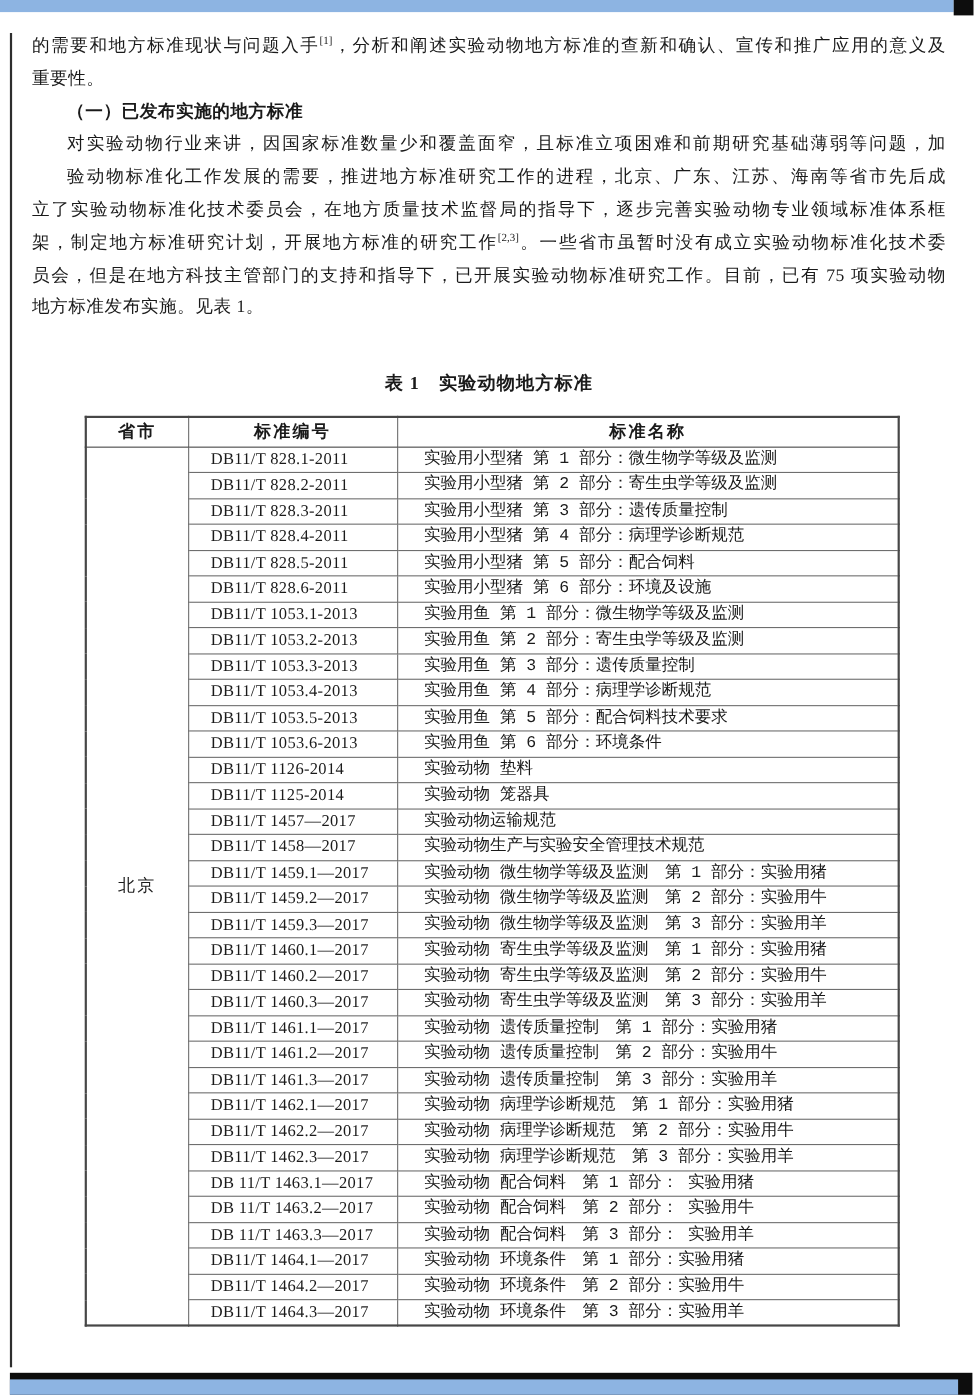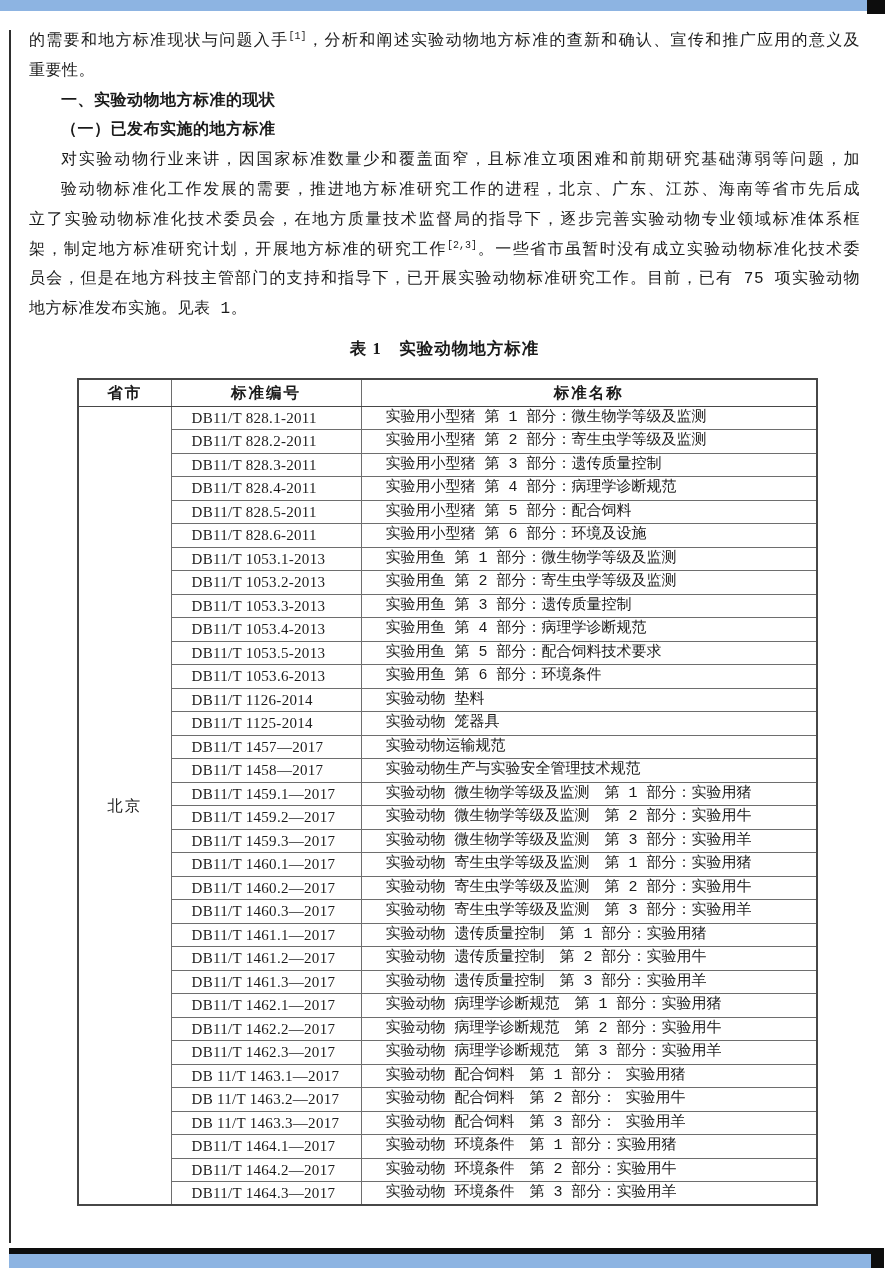--- a/index.html
+++ b/index.html
@@ -16,7 +16,7 @@
   .bottom-blue{position:absolute;left:9px;top:1254px;width:862px;height:14px;background:var(--blue);}
 
   
-  .textblock{position:absolute;left:29px;top:27px;width:831px;font-size:16px;line-height:29.8px;letter-spacing:.5px;font-family:Liberation Mono, monospace;}
+  .textblock{position:absolute;left:29px;top:27px;width:831px;font-size:16px;line-height:29.8px;letter-spacing:.5px;}
   .tline{text-align:justify;text-align-last:justify;text-justify:inter-character;white-space:normal;}
   .tline.short{text-align-last:left;}
   .tline.indent{text-indent:2em;}

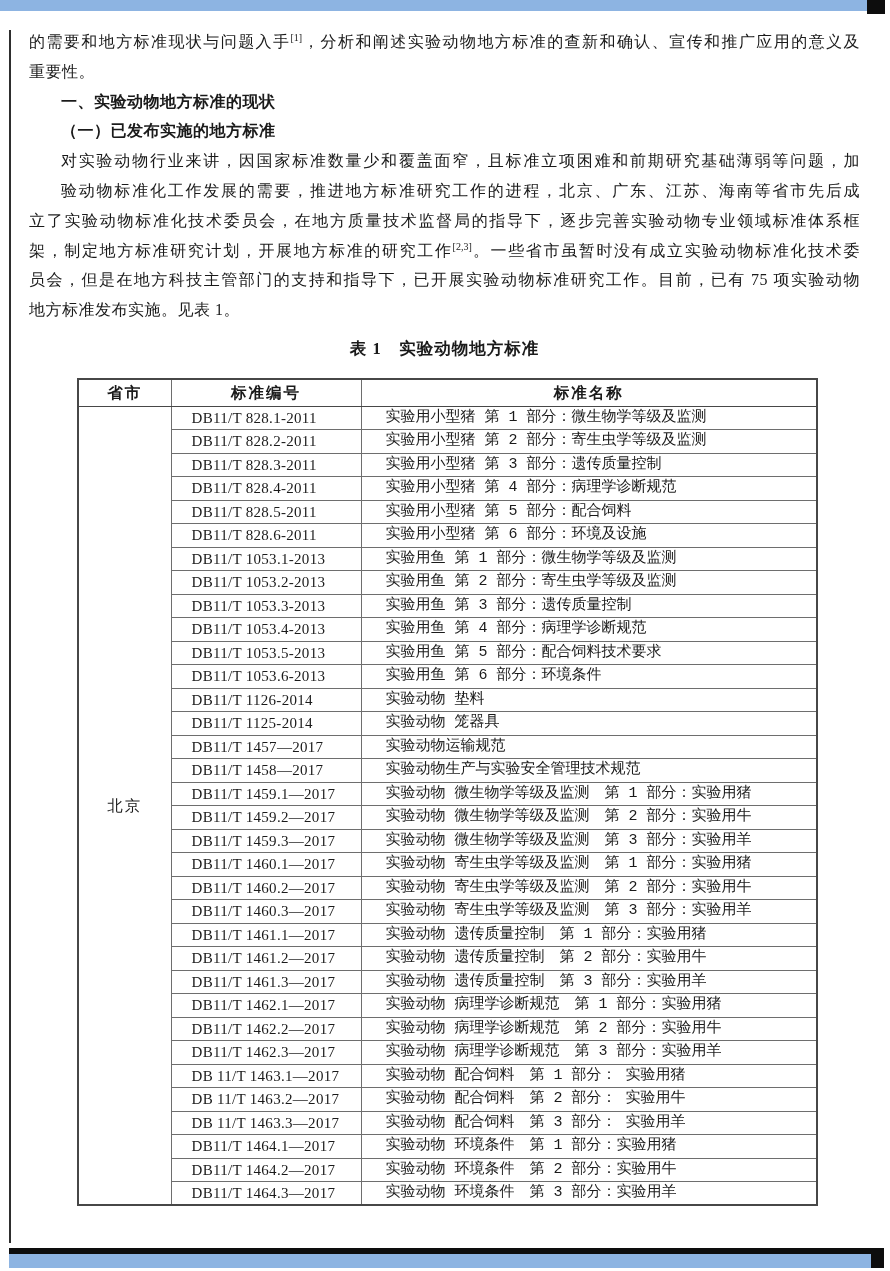--- a/index.html
+++ b/index.html
@@ -51,7 +51,6 @@
         <div class="tline">的需要和地方标准现状与问题入手<sup>[1]</sup>，分析和阐述实验动物地方标准的查新和确认、宣传和推广应用的意义及</div>
         <div class="tline short">重要性。</div>
       </div>
-    <div class="heading">一、实验动物地方标准的现状</div>
     <div class="heading">（一）已发布实施的地方标准</div>
     <div>
         <div class="tline indent">对实验动物行业来讲，因国家标准数量少和覆盖面窄，且标准立项困难和前期研究基础薄弱等问题，加</div>

